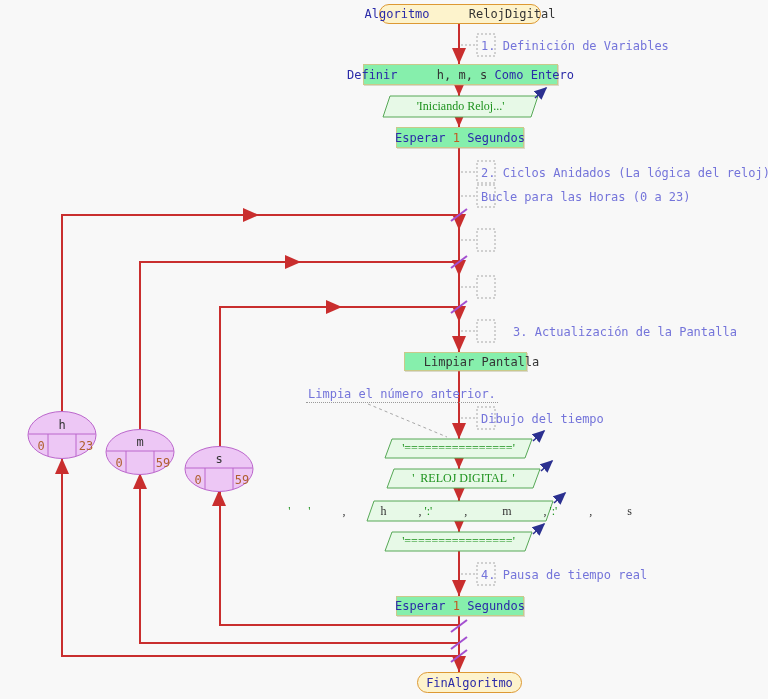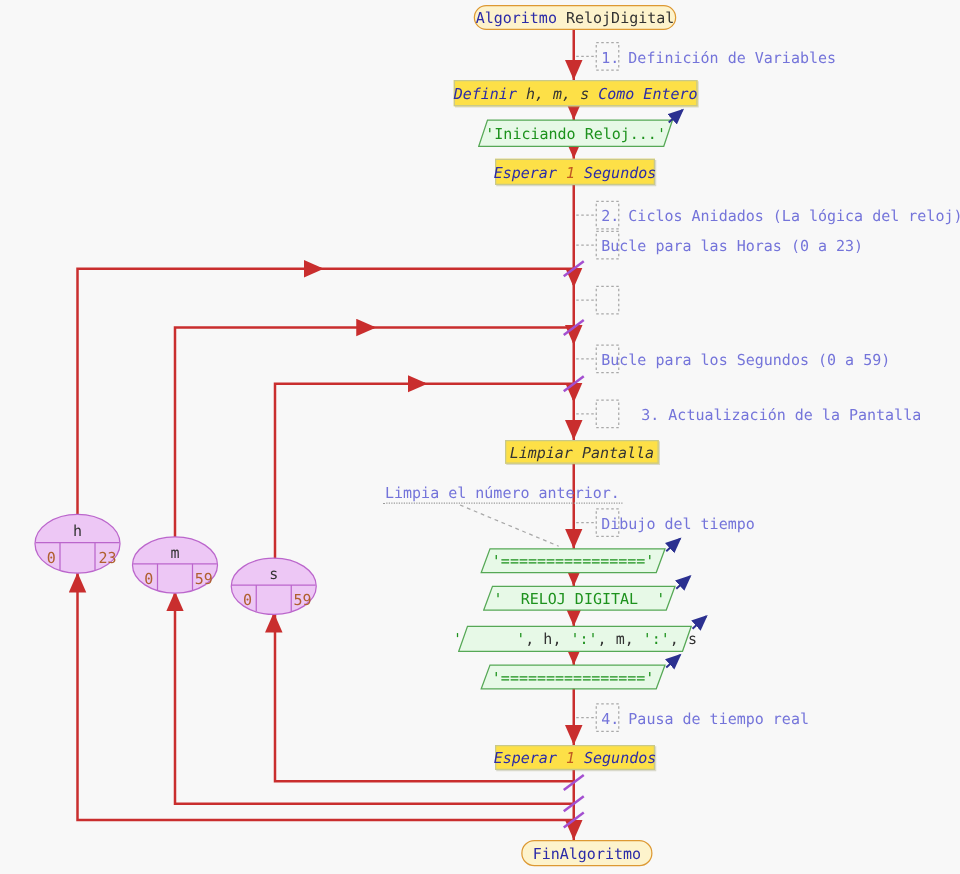--- a/index.html
+++ b/index.html
@@ -24,7 +24,7 @@
   .comment { color:#7474da; justify-content:flex-start; white-space:pre;text-align:right; }
   .underlined { border-bottom:1px dotted #9a9a9a;margin-left:44px; }
   .kw  { color:#2b2ba8; white-space:pre; }
-  .idn { color:#333333; white-space:pre; }
+  .idn { color:#333333; white-space:pre;margin-left:32px; }
   .num { color:#c05a22; white-space:pre; }
   .str { color:#1d921d; white-space:pre; }
   svg text { font-family:"DejaVu Sans Mono","Liberation Mono",monospace; font-size:12px; }

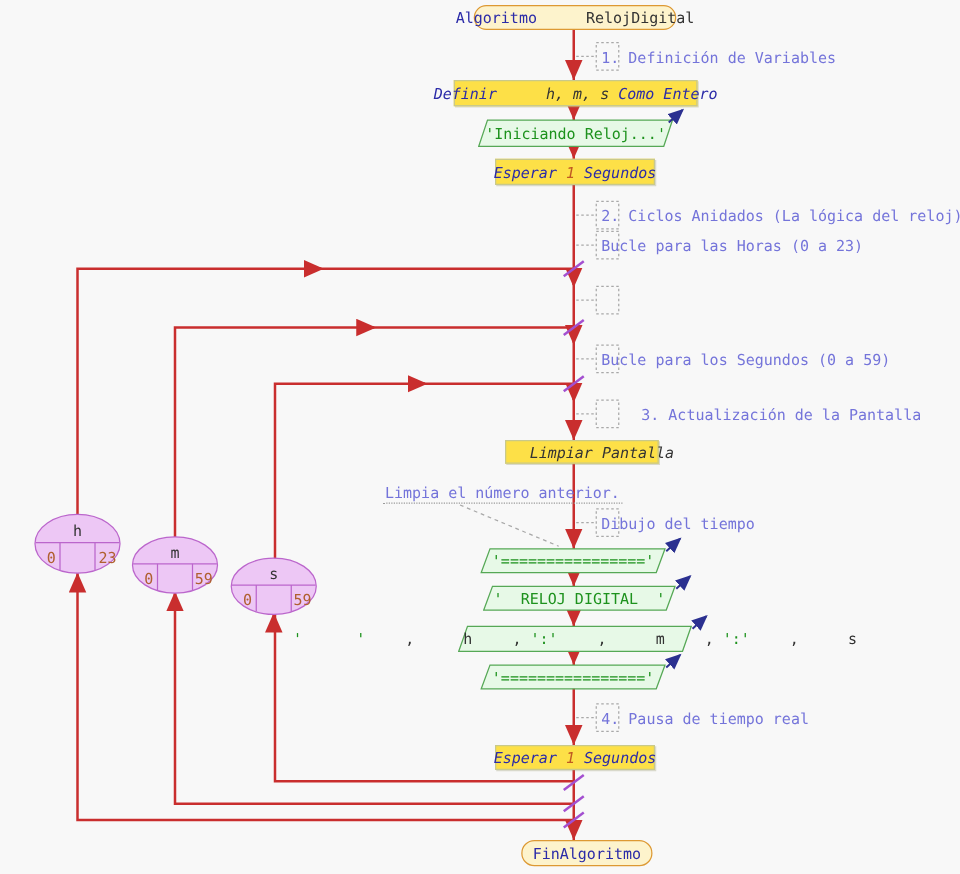--- a/index.html
+++ b/index.html
@@ -16,9 +16,8 @@
     background:#fdf3cc; border:1.5px solid #dd9933; border-radius:11px;
   }
   .process {
-    background:#fde047; border:1px solid #c9c98a;
+    background:#86efac; border:1px solid #c9c98a;
     box-shadow:1px 1px 0 rgba(160,160,120,0.35);
-    font-style:italic;
   }
   .io-label { background:transparent; }
   .comment { color:#7474da; justify-content:flex-start; white-space:pre;text-align:right; }

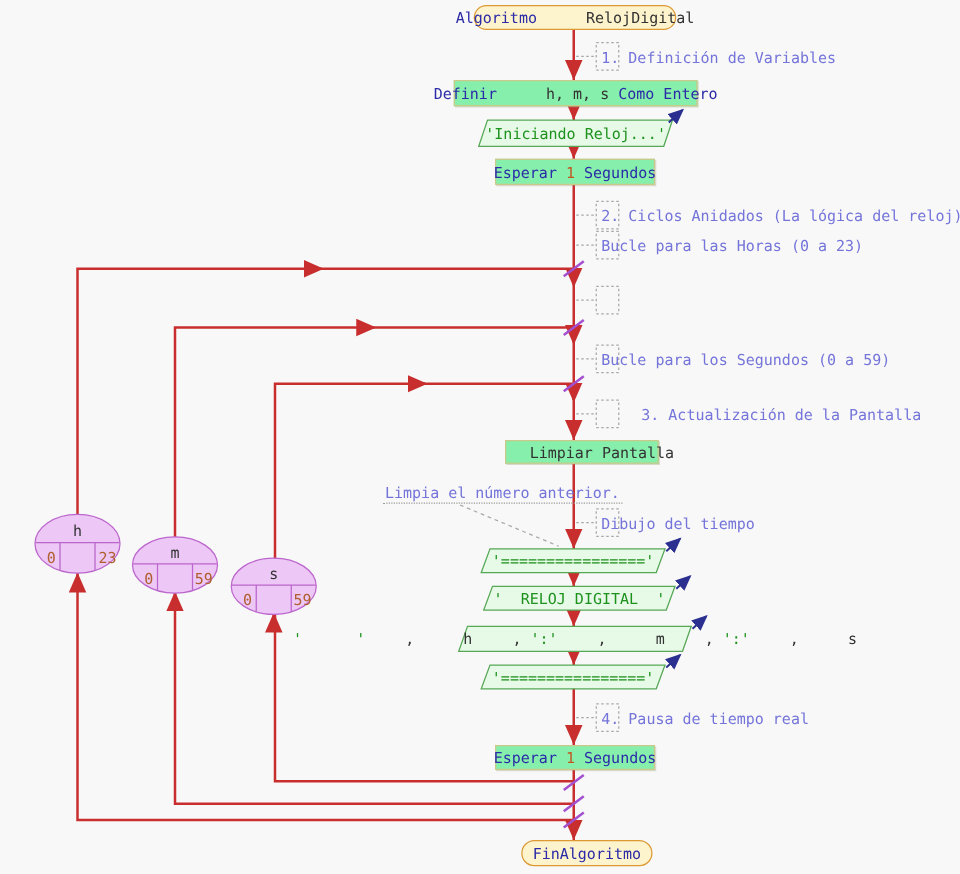--- a/index.html
+++ b/index.html
@@ -19,7 +19,7 @@
     background:#86efac; border:1px solid #c9c98a;
     box-shadow:1px 1px 0 rgba(160,160,120,0.35);
   }
-  .io-label { background:transparent; }
+  .io-label { background:transparent;font-family:Liberation Serif, serif; }
   .comment { color:#7474da; justify-content:flex-start; white-space:pre;text-align:right; }
   .underlined { border-bottom:1px dotted #9a9a9a;margin-left:44px; }
   .kw  { color:#2b2ba8; white-space:pre; }

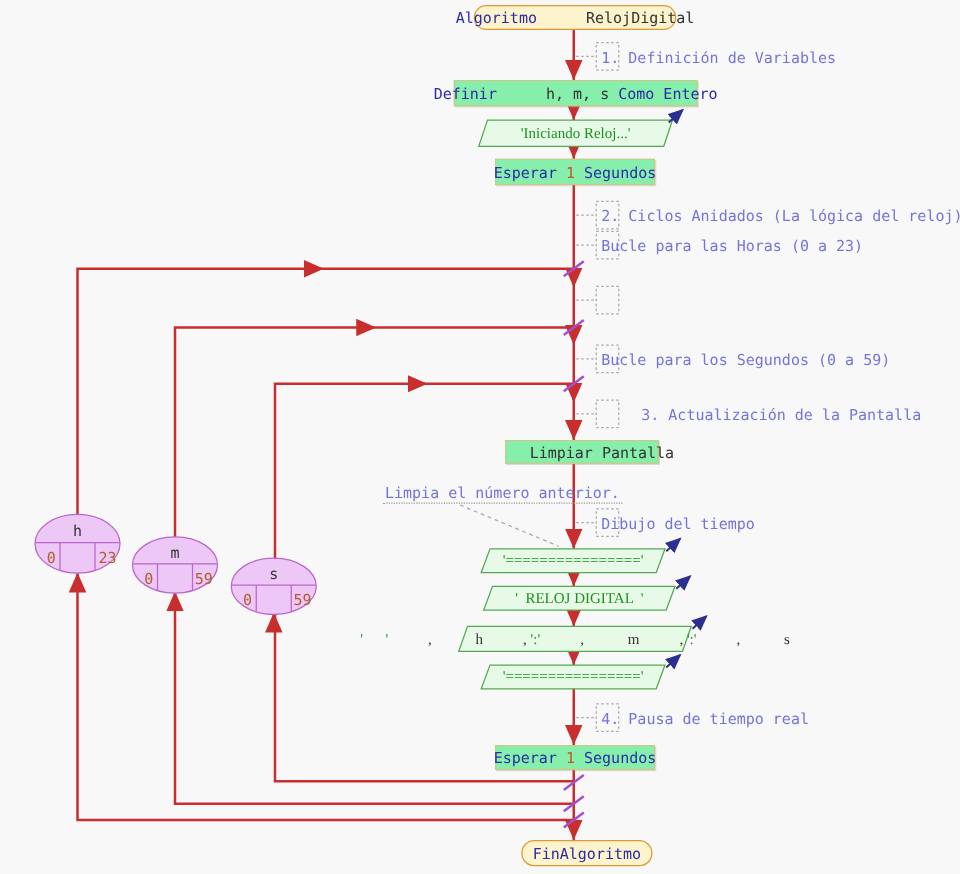--- a/index.html
+++ b/index.html
@@ -152,7 +152,6 @@
   <div class="ov comment" style="left:481px; top:38px;  height:15px;">1. Definición de Variables</div>
   <div class="ov comment" style="left:481px; top:165px; height:15px;">2. Ciclos Anidados (La lógica del reloj)</div>
   <div class="ov comment" style="left:481px; top:189px; height:15px;">Bucle para las Horas (0 a 23)</div>
-  <div class="ov comment" style="left:481px; top:280px; height:15px;">Bucle para los Segundos (0 a 59)</div>
   <div class="ov comment" style="left:473px; top:324px; height:15px;margin-left:40px;">3. Actualización de la Pantalla</div>
   <div class="ov comment underlined" style="left:262px; top:386px; height:17px; padding:0 2px;">Limpia el número anterior.</div>
   <div class="ov comment" style="left:481px; top:411px; height:15px;">Dibujo del tiempo</div>

